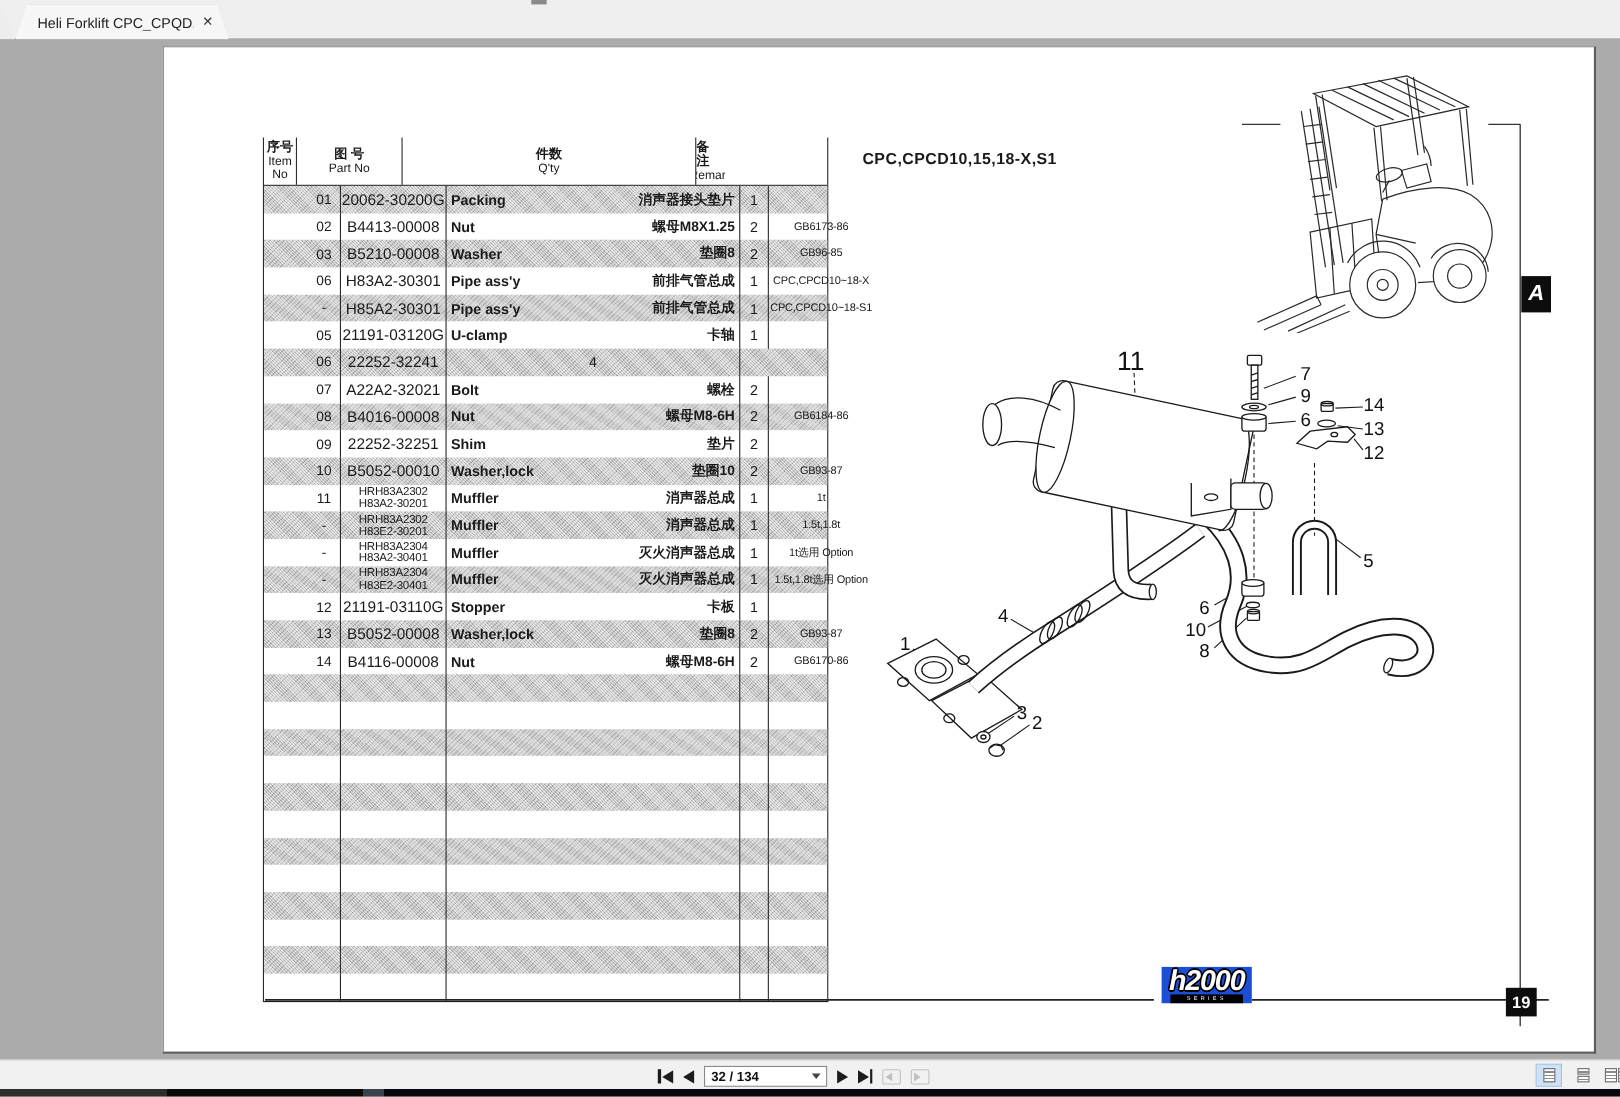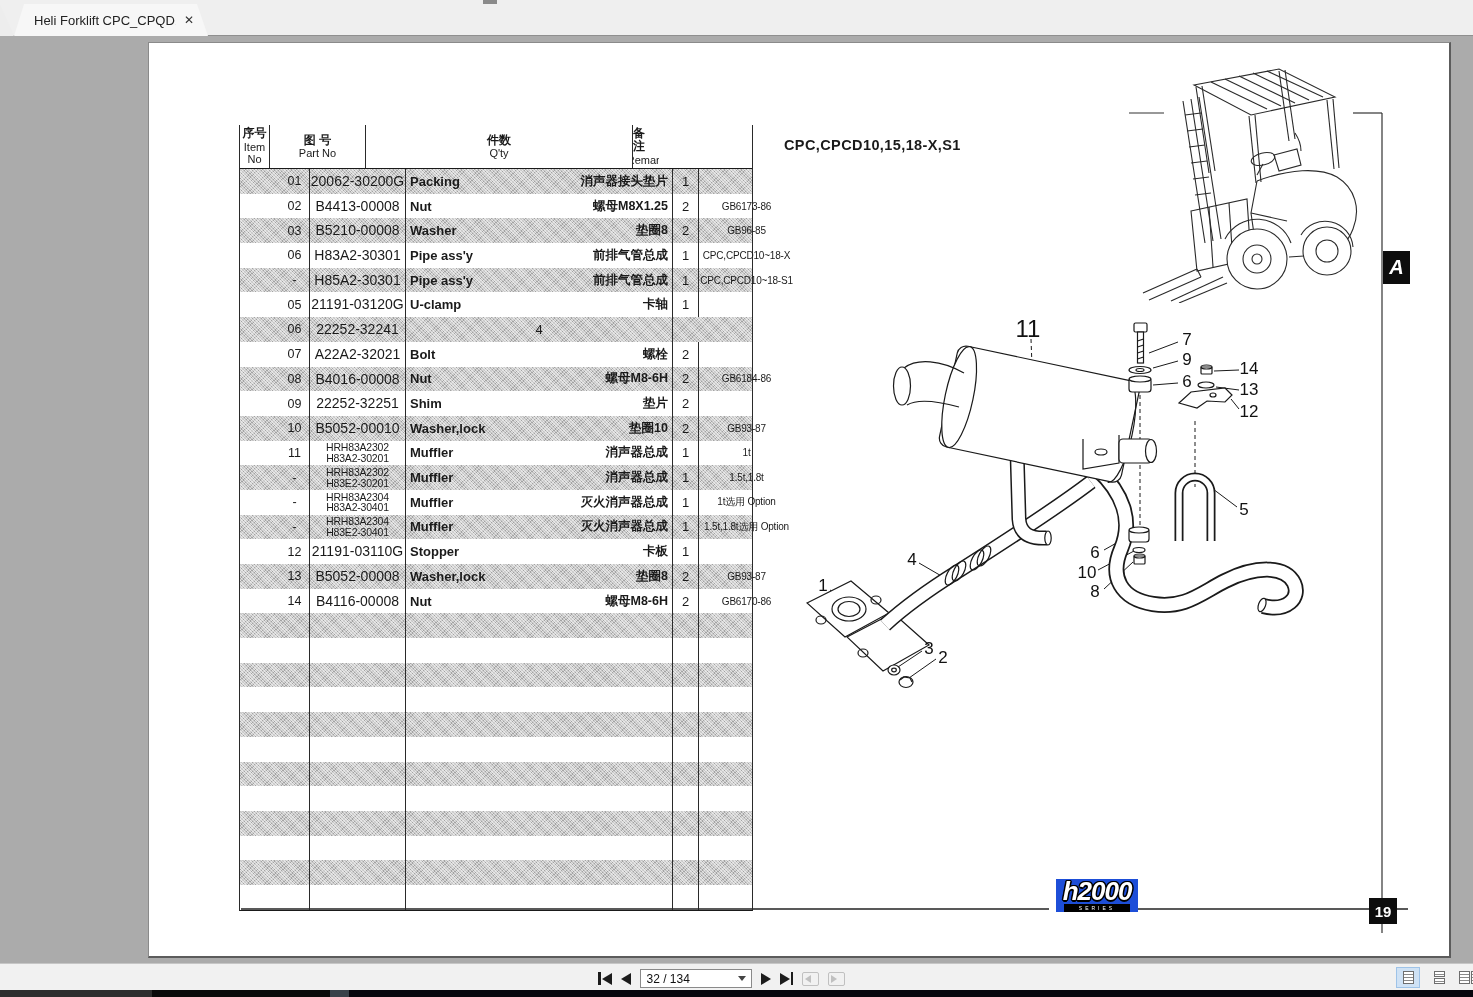--- a/index.html
+++ b/index.html
@@ -78,7 +78,7 @@
   .t-r{width:0;height:0;border-style:solid;border-width:6.5px 0 6.5px 10px;border-color:transparent transparent transparent #1c1c1c;}
   .vb{width:2.5px;height:13px;background:#1c1c1c;}
   .pagebox{width:112px;height:19px;background:#fff;border:1px solid #8a8a8a;display:flex;align-items:center;
-           font-size:12px;padding-left:6px;color:#111;}
+           font-size:12px;padding-left:6px;color:#111;font-weight:bold;}
   .pagebox .caret{margin-left:auto;margin-right:5px;width:0;height:0;border-left:4px solid transparent;
            border-right:4px solid transparent;border-top:5px solid #444;}
   .hist{width:17px;height:14px;border:1.6px solid #c0c0c0;border-radius:2px;position:relative;}

